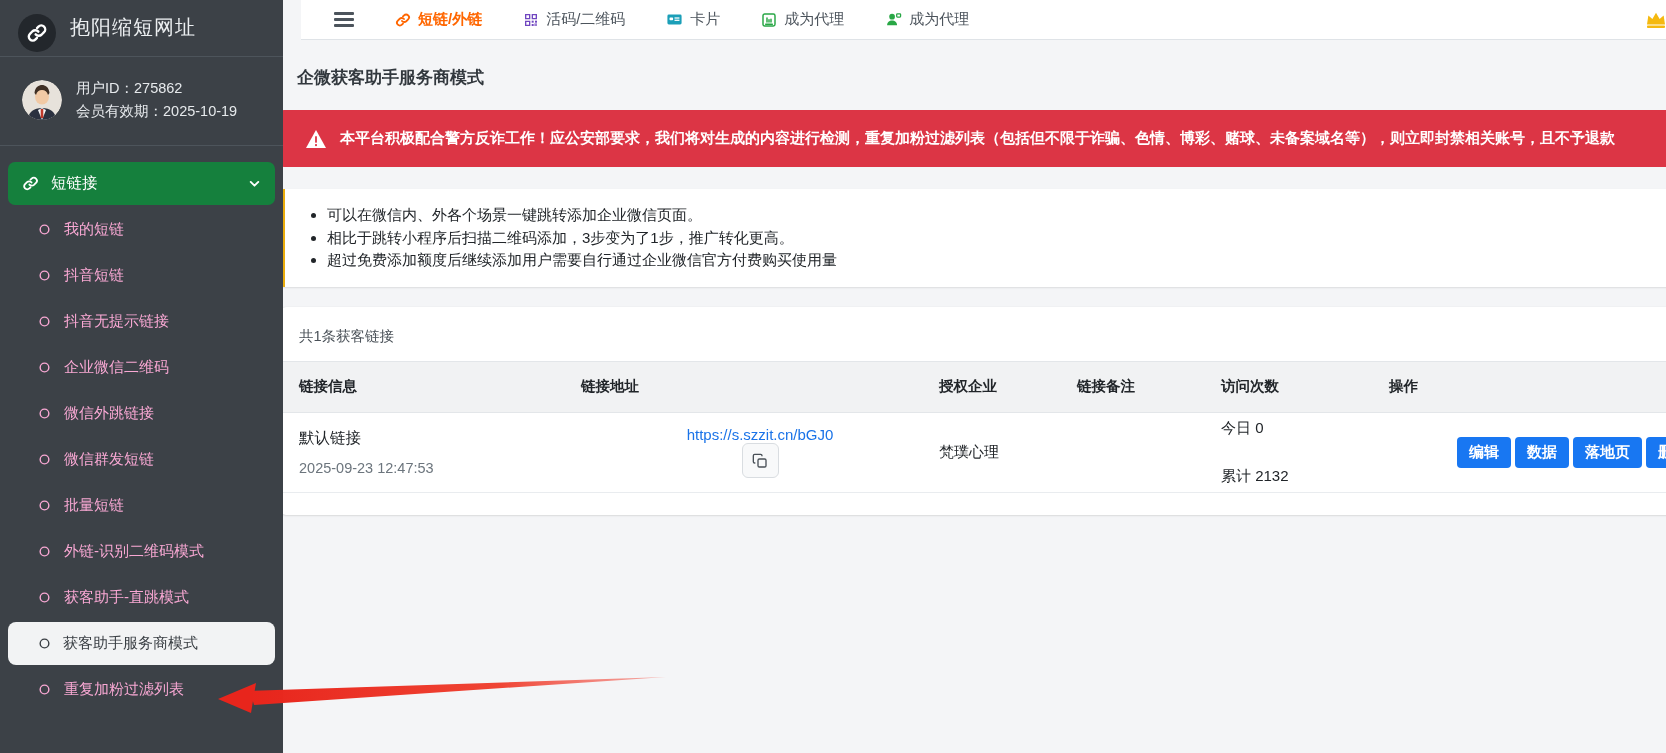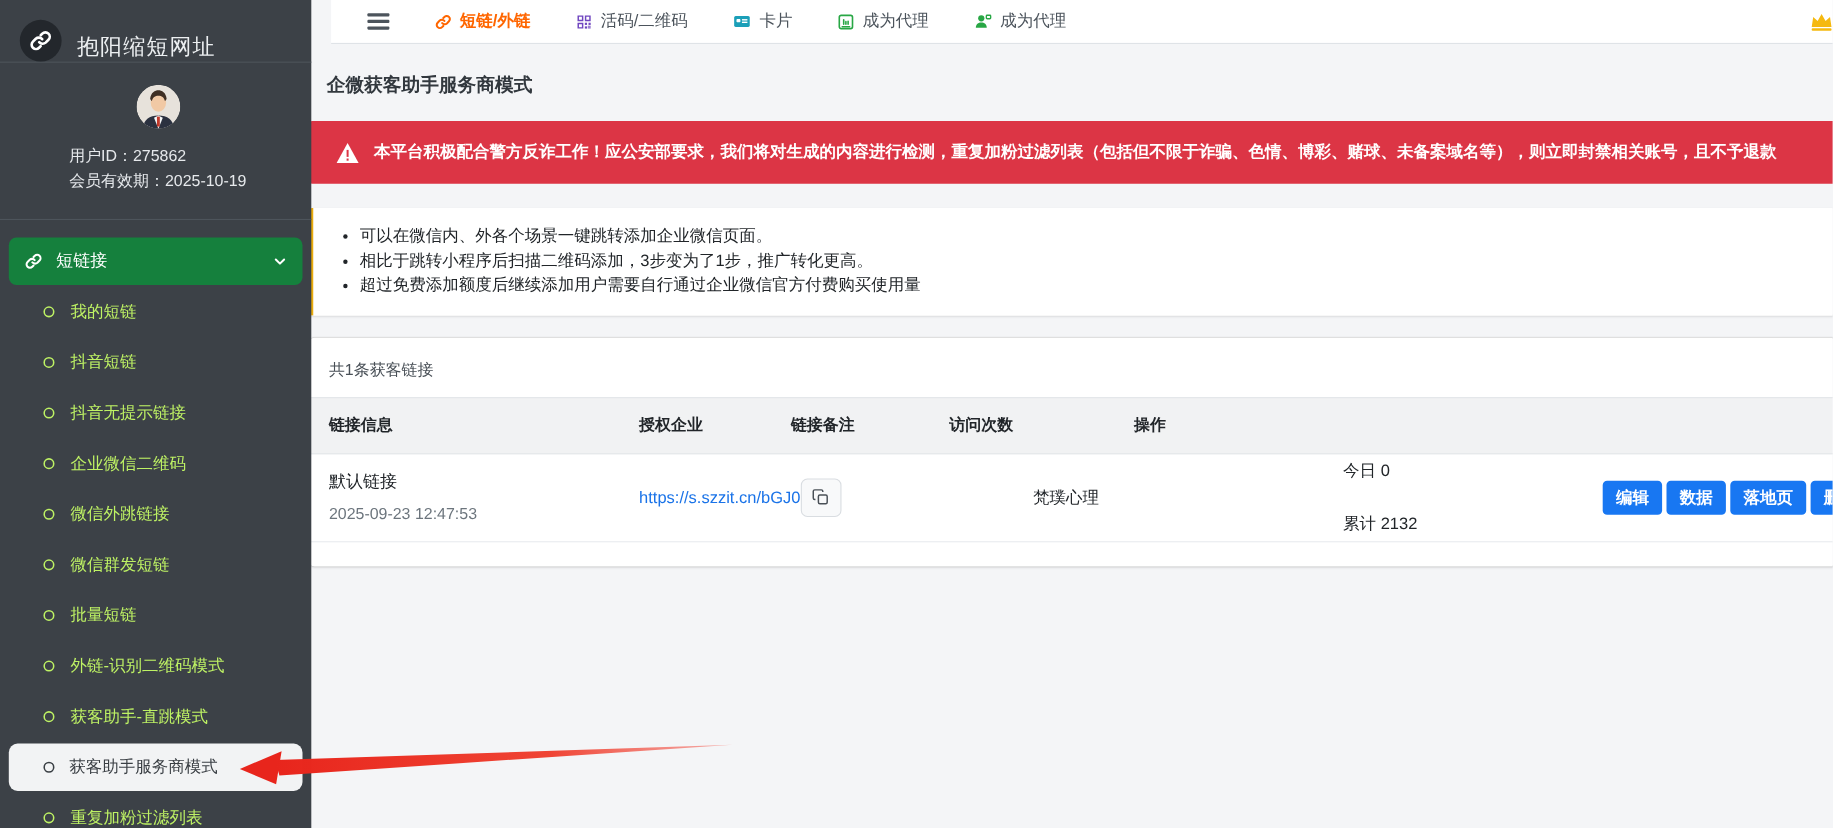--- a/index.html
+++ b/index.html
@@ -7,7 +7,7 @@
 
   
   .sidebar { position:absolute; left:0; top:0; width:283px; height:753px; background:#3c4147; z-index:5; }
-  .brand { height:57px; display:flex; align-items:flex-end; gap:14px; padding:0 18px; border-bottom:1px solid #4d545b; }
+  .brand { height:57px; display:flex; align-items:flex-start; gap:14px; padding:14px 18px; border-bottom:1px solid #4d545b; }
   .brand-logo { width:38px; height:38px; border-radius:50%; background:#23272c; display:flex; align-items:center; justify-content:center; color:#fff; flex:0 0 auto; }
   .brand-title { color:#eceff1; font-size:20px; letter-spacing:1px; white-space:nowrap; }
   .user-panel { display:flex; align-items:center; gap:14px; padding:20px 18px 22px 22px; border-bottom:1px solid #4d545b;flex-direction:column; }

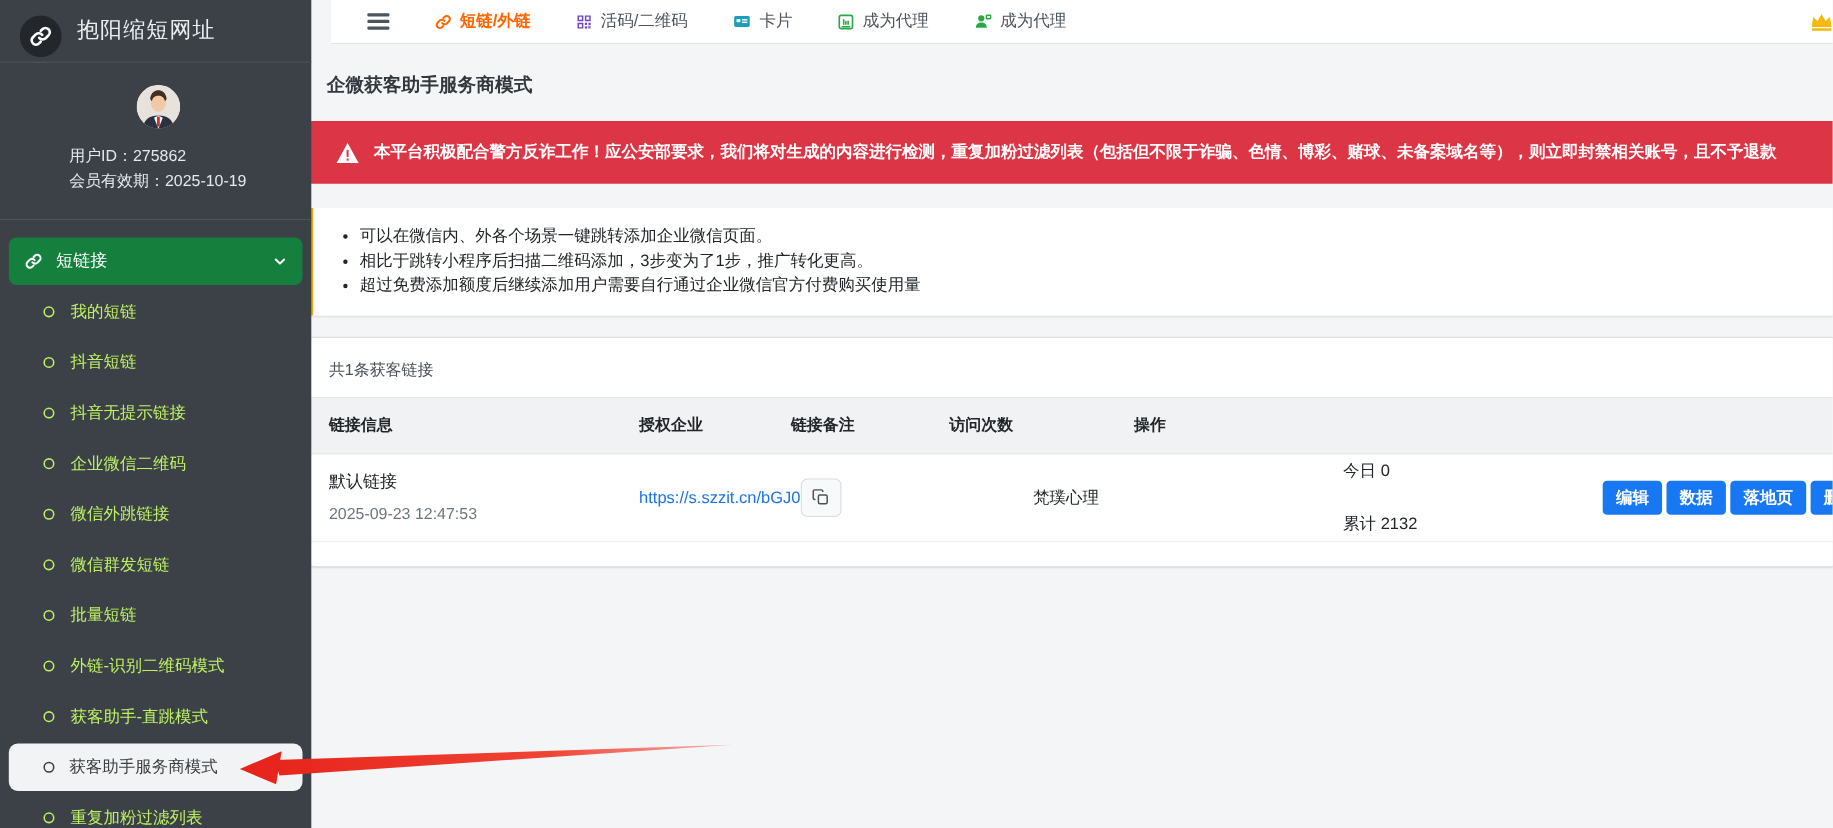--- a/index.html
+++ b/index.html
@@ -10,7 +10,7 @@
   .brand { height:57px; display:flex; align-items:flex-start; gap:14px; padding:14px 18px; border-bottom:1px solid #4d545b; }
   .brand-logo { width:38px; height:38px; border-radius:50%; background:#23272c; display:flex; align-items:center; justify-content:center; color:#fff; flex:0 0 auto; }
   .brand-title { color:#eceff1; font-size:20px; letter-spacing:1px; white-space:nowrap; }
-  .user-panel { display:flex; align-items:center; gap:14px; padding:20px 18px 22px 22px; border-bottom:1px solid #4d545b;flex-direction:column; }
+  .user-panel { display:flex; align-items:center; gap:14px; padding:20px 18px 22px 22px; border-bottom:1px solid #4d545b; }
   .avatar { width:40px; height:40px; border-radius:50%; overflow:hidden; flex:0 0 auto; }
   .user-lines { color:#e6e9ec; font-size:14.5px; line-height:23px; white-space:nowrap; }
   .menu { padding:16px 8px 0 8px; }

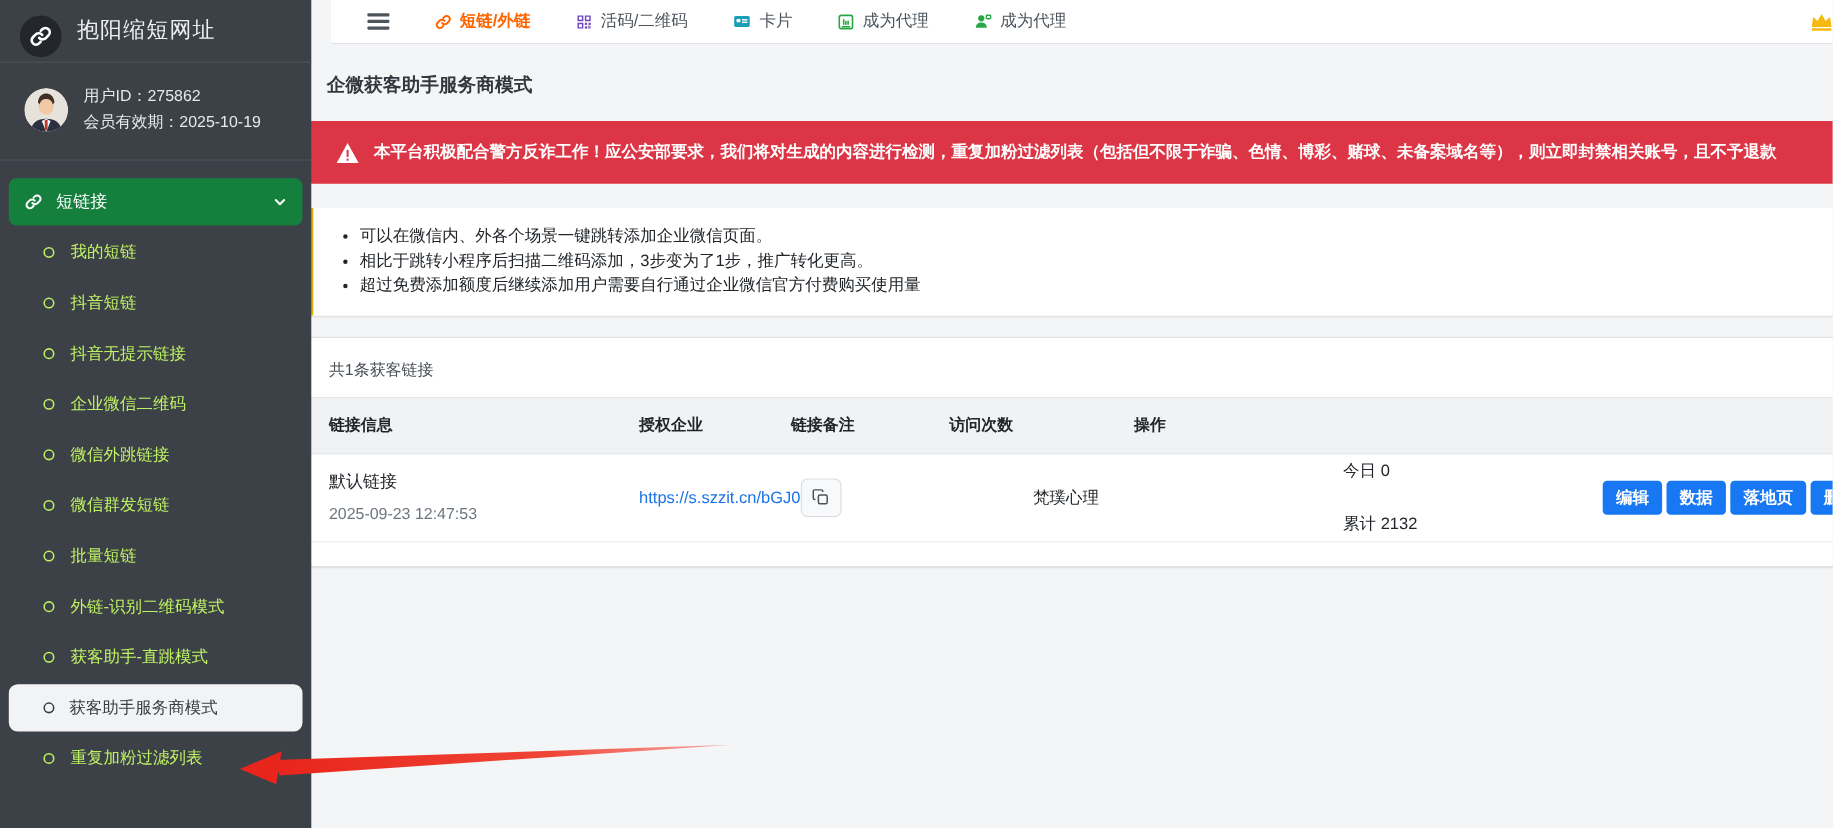--- a/index.html
+++ b/index.html
@@ -16,7 +16,7 @@
   .menu { padding:16px 8px 0 8px; }
   .menu-group { height:43px; margin-bottom:3px; display:flex; align-items:center; gap:12px; padding:0 14px 0 14px; background:#15803d; border-radius:7px; color:#ffffff; font-size:15.5px; cursor:pointer; }
   .menu-group .grow { flex:1; }
-  .menu-item { height:43px; margin-bottom:3px; display:flex; align-items:center; gap:13px; padding:0 14px 0 30px; color:#bef264; font-size:15px; border-radius:8px; cursor:pointer; white-space:nowrap; }
+  .menu-item { height:43px; margin-bottom:3px; display:flex; align-items:center; gap:13px; padding:0 14px 0 30px; color:#f9a8d4; font-size:15px; border-radius:8px; cursor:pointer; white-space:nowrap; }
   .menu-item .ring { width:13px; height:13px; flex:0 0 auto; }
   .menu-item.active { background:#f2f3f4; color:#3a3f44;gap:12px; }
   .menu icon, .icon { display:inline-flex; }

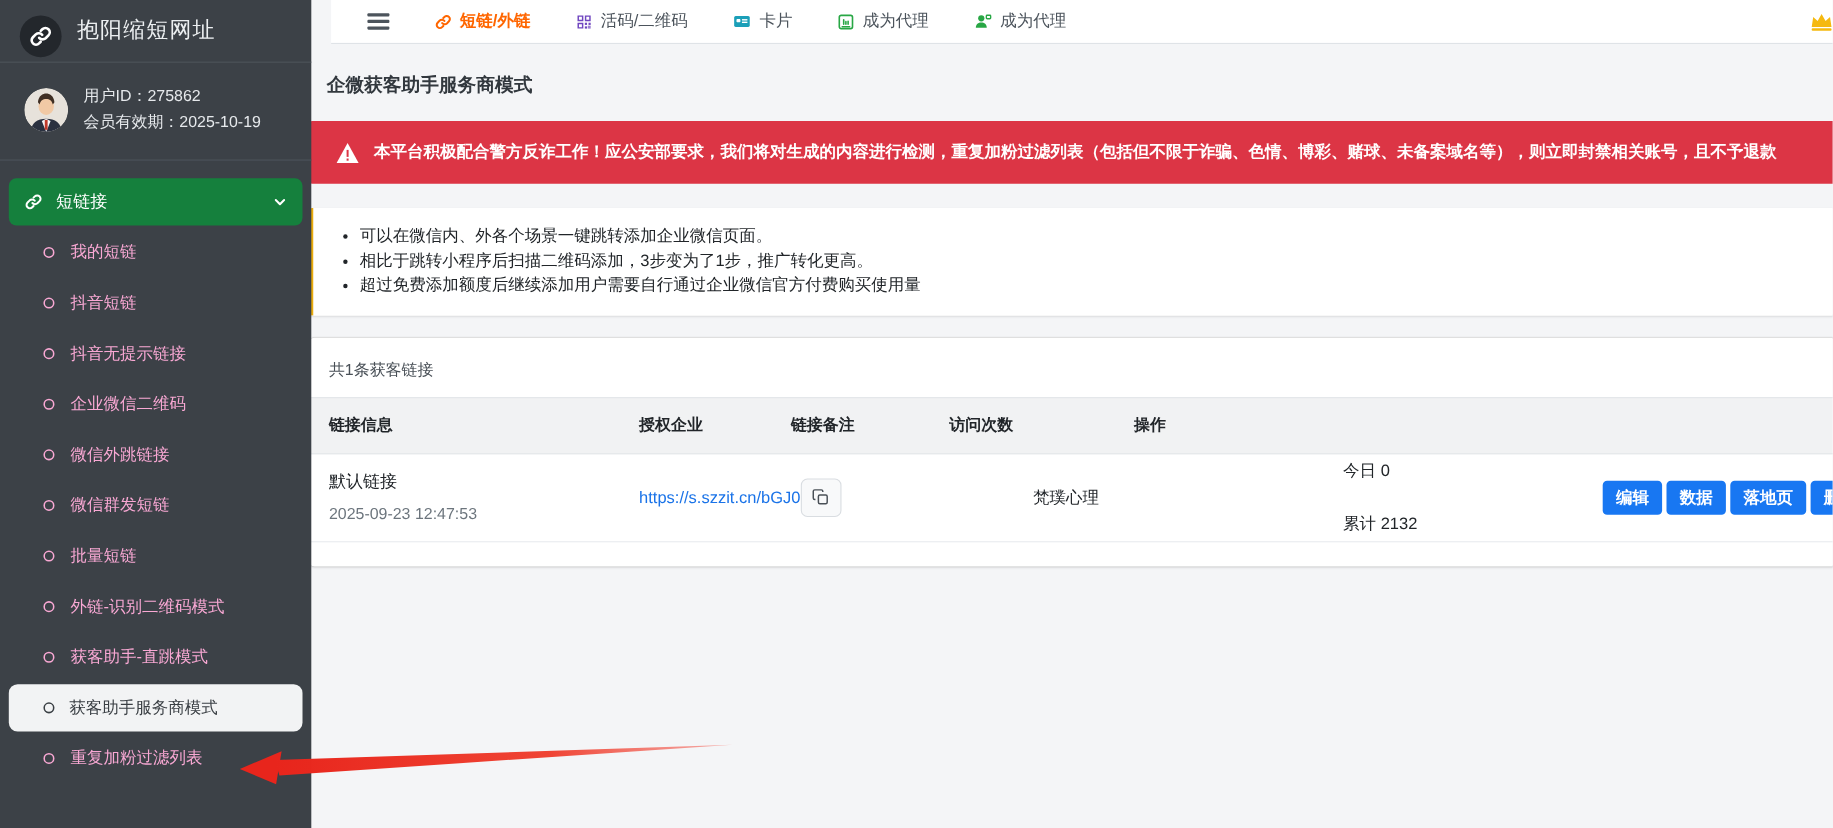--- a/index.html
+++ b/index.html
@@ -310,6 +310,7 @@
 
       <div class="trow thead">
         <div class="c1">链接信息</div>
+        <div class="c2">链接地址</div>
         <div class="c3">授权企业</div>
         <div class="c4">链接备注</div>
         <div class="c5">访问次数</div>

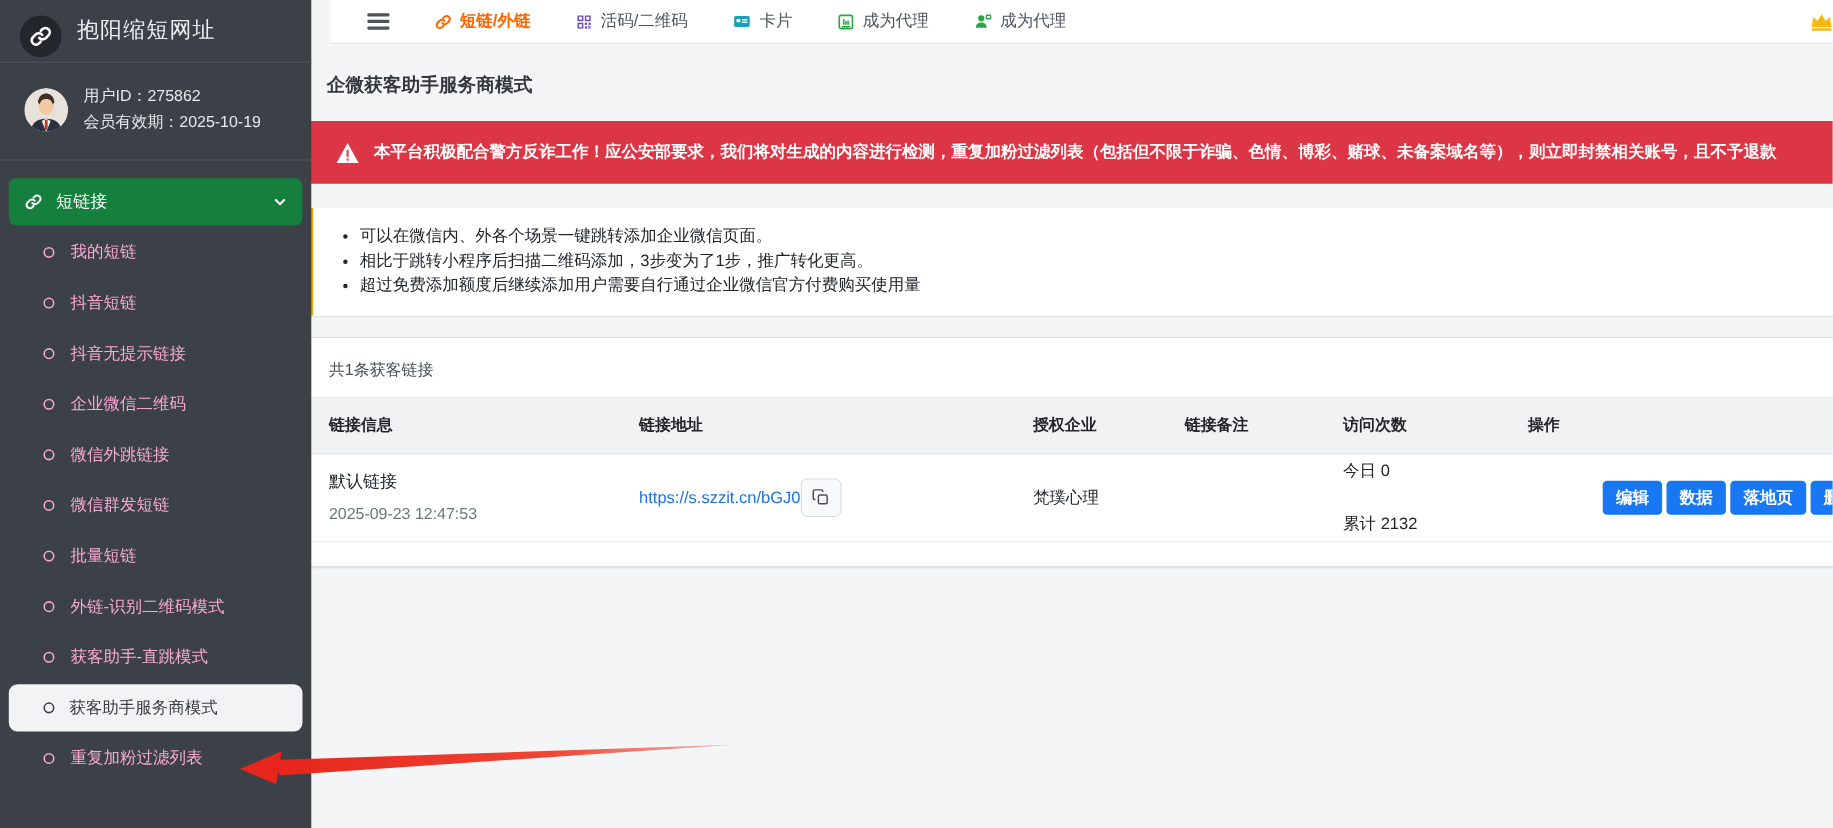--- a/index.html
+++ b/index.html
@@ -50,7 +50,7 @@
   .tbody { min-height:80px; border-bottom:1px solid #e9ecef; align-items:center; font-size:15px; color:#212529; }
   .link-name { font-size:15.5px; color:#212529; margin-bottom:11px; }
   .link-date { font-size:14.5px; color:#6c757d; }
-  .url-cell { display:flex; align-items:center; gap:0; }
+  .url-cell { display:flex; align-items:center; gap:0;flex-direction:column; }
   .url-link { color:#1a73e8; text-decoration:none; font-size:15px; cursor:pointer; }
   .copy-btn { width:37px; height:35px; border:1px solid #d9dde1; background:#f8f9fa; border-radius:6px; display:flex; align-items:center; justify-content:center; cursor:pointer; color:#495057; }
   .visits div:first-child { margin-bottom:29px; }

